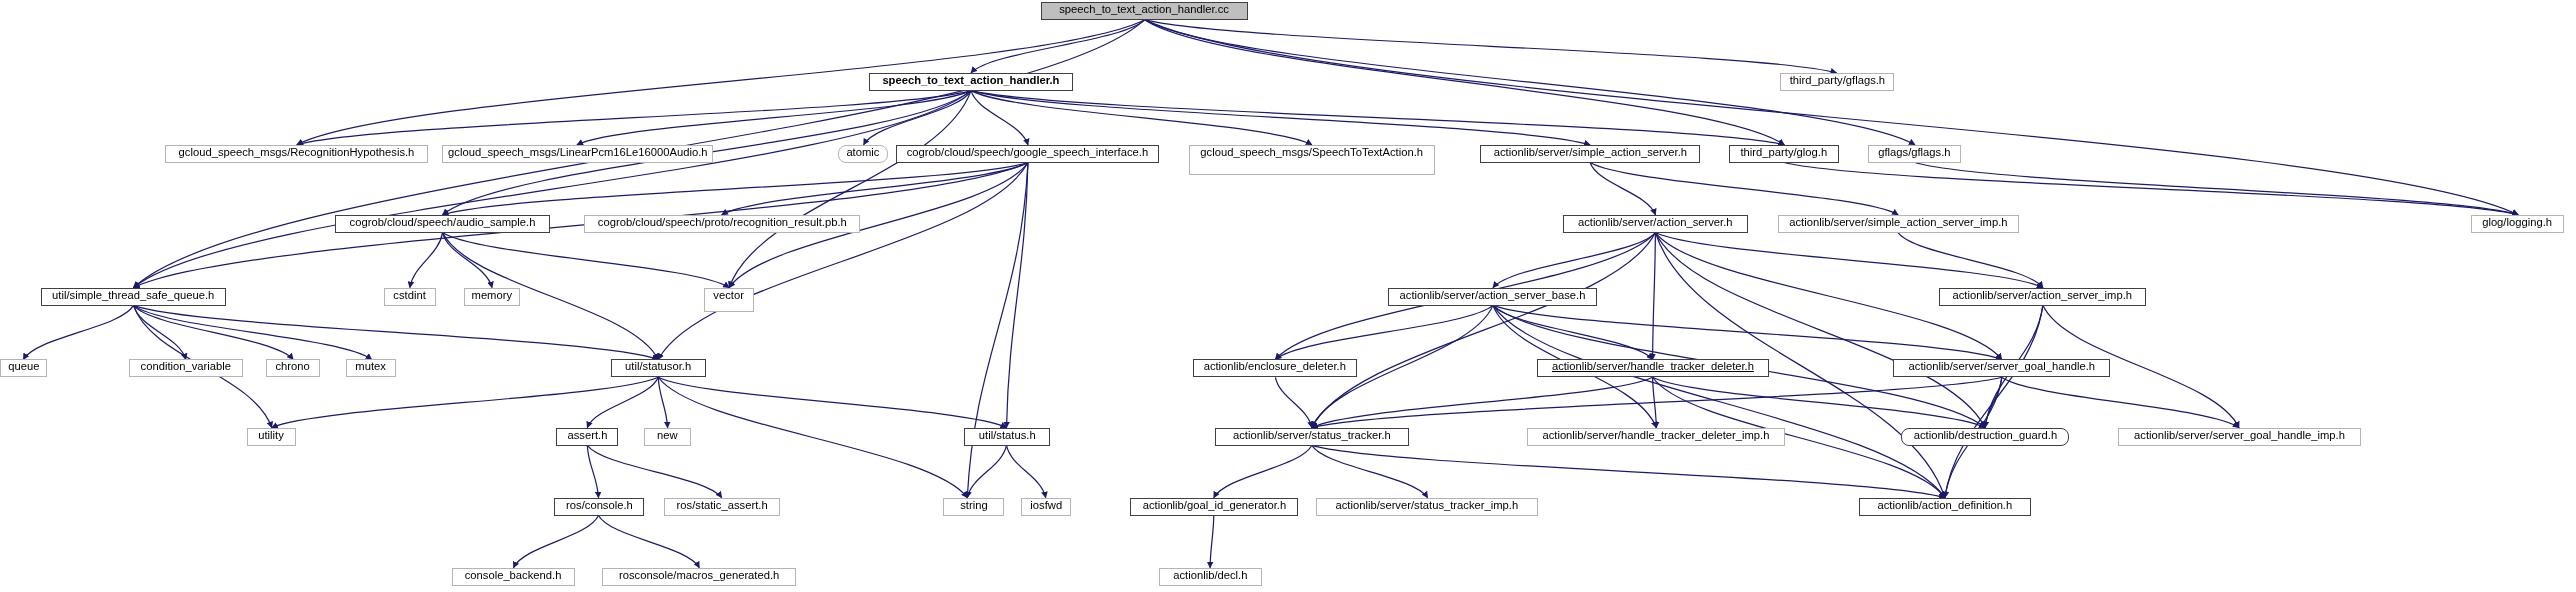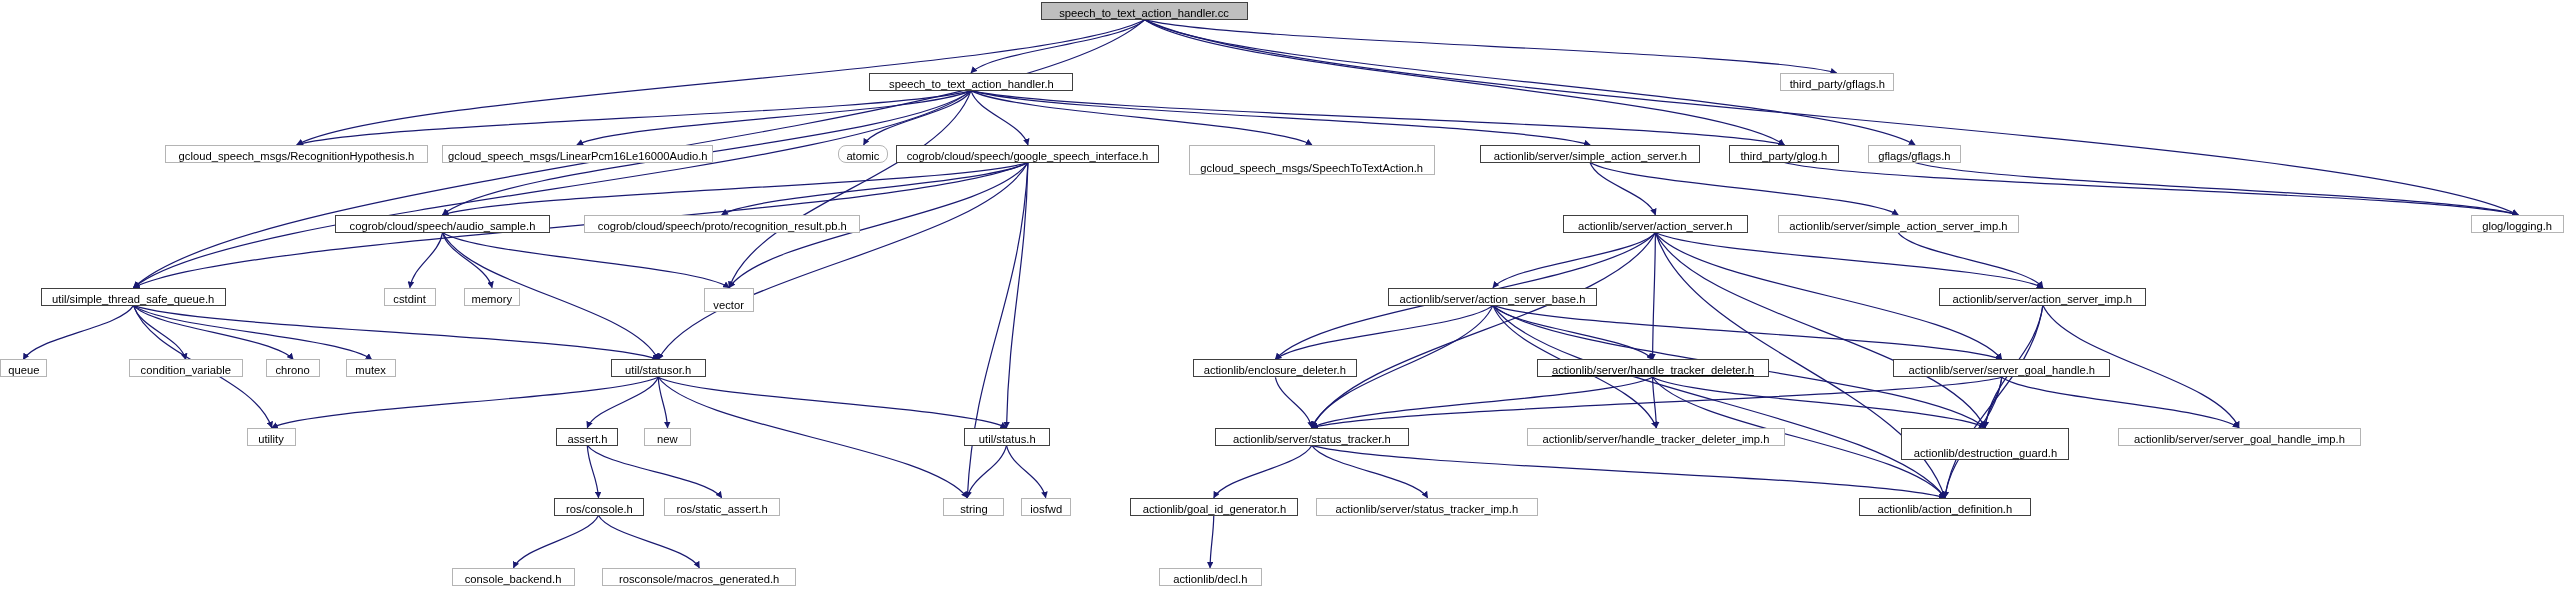--- a/index.html
+++ b/index.html
@@ -34,7 +34,7 @@
     position: absolute;
     box-sizing: border-box;
     display: flex;
-    align-items: flex-end;
+    align-items: flex-start;
     justify-content: center;
     background: #ffffff;
     border: 0.9px solid #b4b4b4;

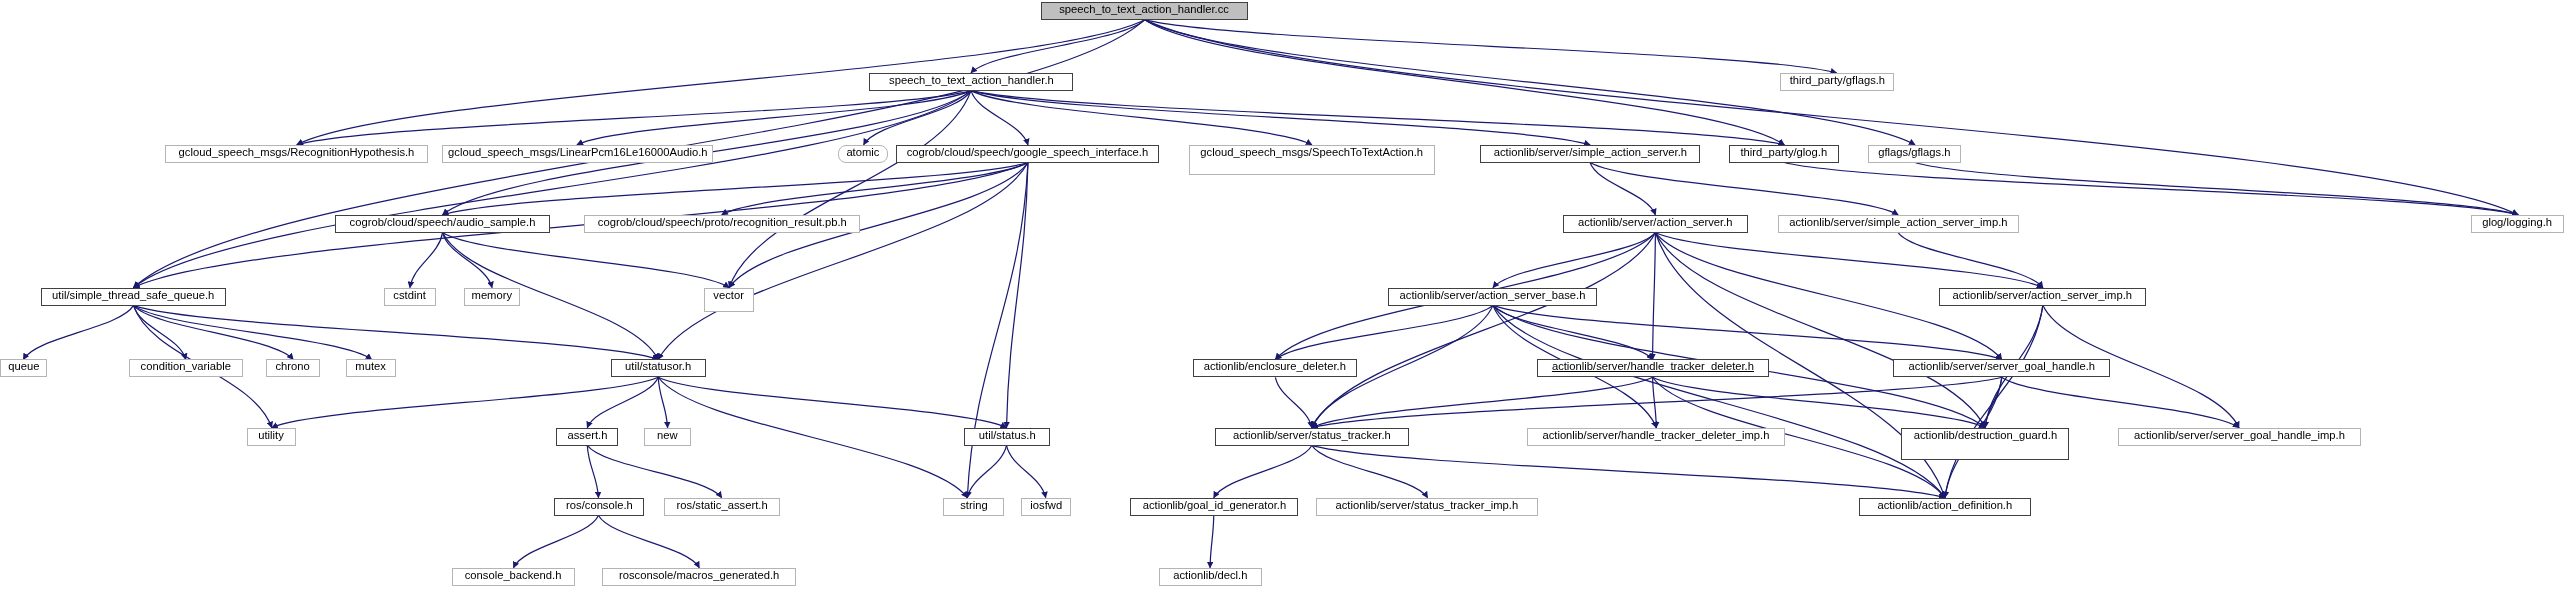--- a/index.html
+++ b/index.html
@@ -156,7 +156,7 @@
       <div class="node root" style="left: 1041px; top: 1.9px; width: 207px; height: 18px;">
         <span class="node-label">speech_to_text_action_handler.cc</span>
       </div>
-      <div class="node bold" style="left: 869px; top: 73px; width: 204px; height: 18px;">
+      <div class="node bold" style="left: 869px; top: 73px; width: 204px; height: 18px; font-weight: bold;">
         <span class="node-label">speech_to_text_action_handler.h</span>
       </div>
       <div class="node" style="left: 1780px; top: 73px; width: 114px; height: 18px;">

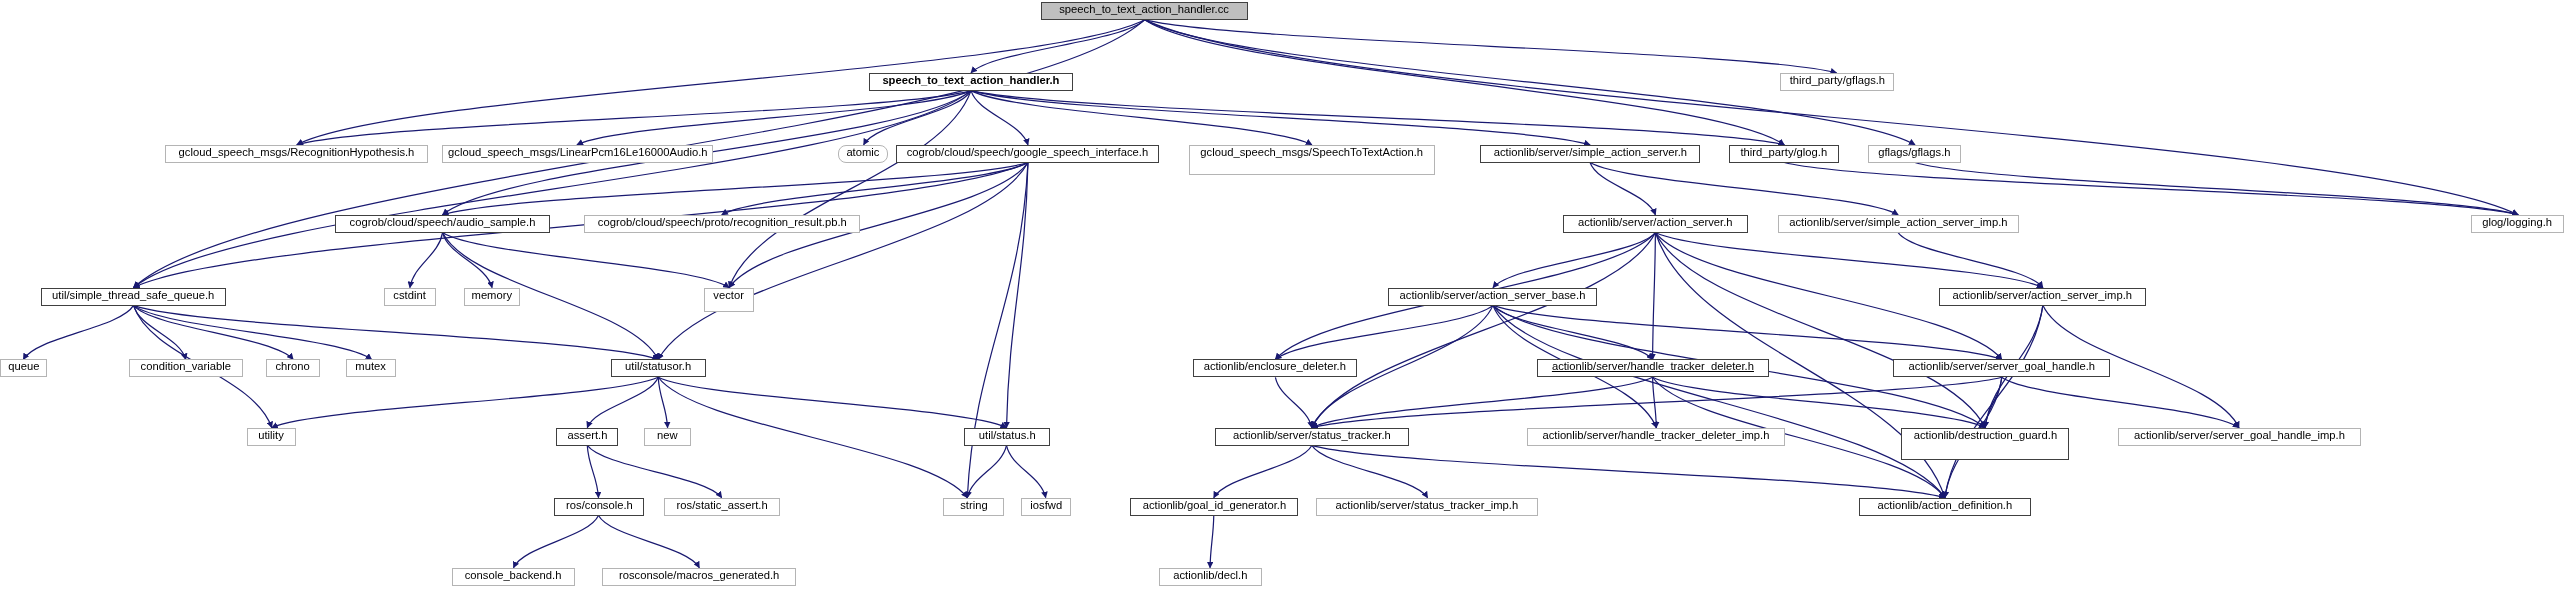--- a/index.html
+++ b/index.html
@@ -261,7 +261,7 @@
       <div class="node" style="left: 1527px; top: 428px; width: 258px; height: 18px;">
         <span class="node-label">actionlib/server/handle_tracker_deleter_imp.h</span>
       </div>
-      <div class="node bold" style="left: 1901px; top: 428px; width: 168px; height: 32px;">
+      <div class="node bold" style="left: 1901px; top: 428px; width: 168px; height: 18px; border-radius: 8px;">
         <span class="node-label">actionlib/destruction_guard.h</span>
       </div>
       <div class="node" style="left: 2118px; top: 428px; width: 243px; height: 18px;">

